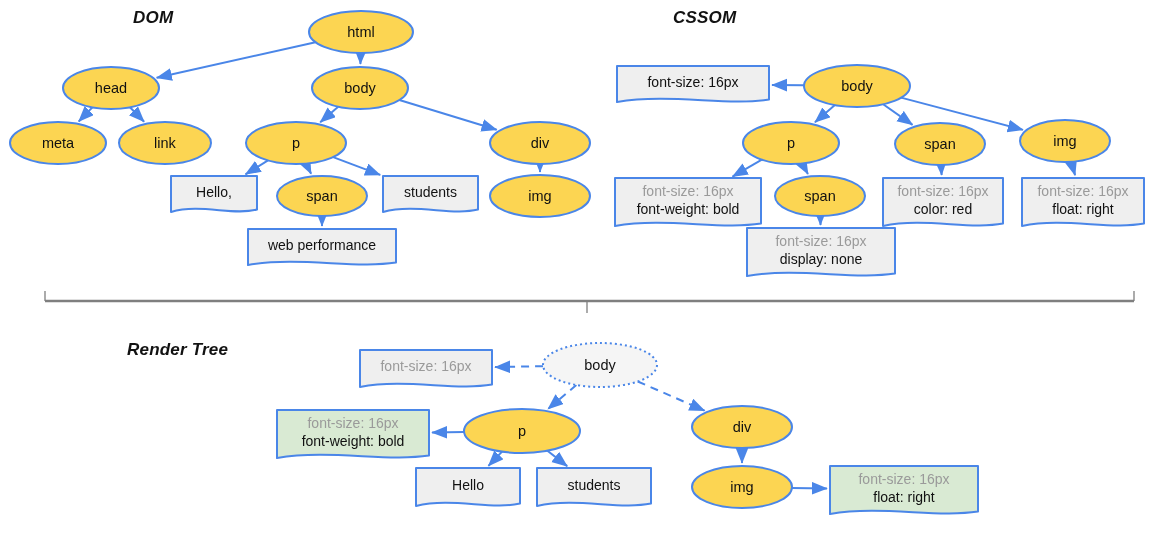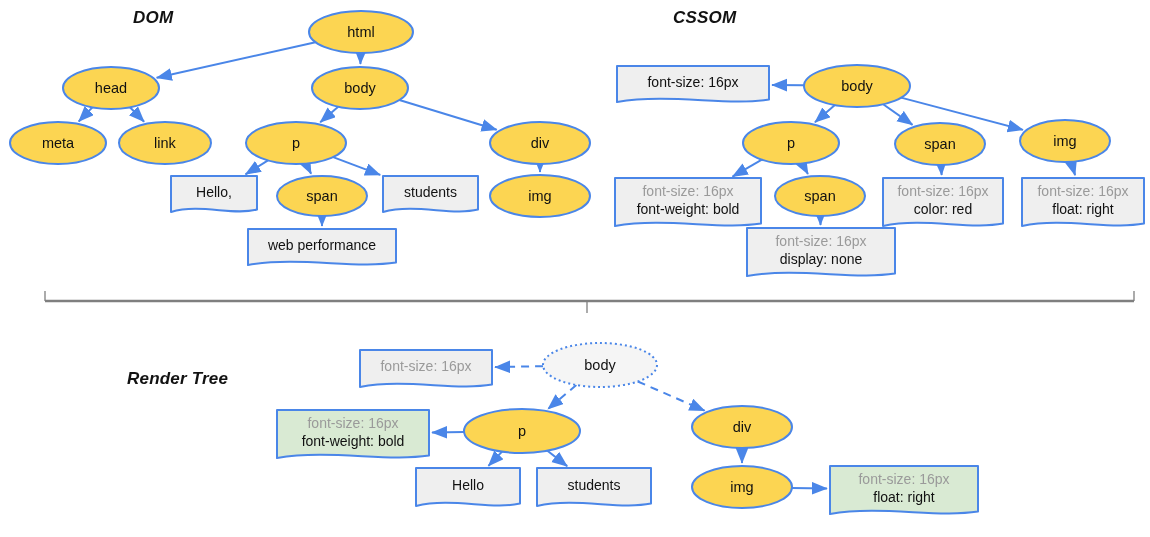--- a/index.html
+++ b/index.html
@@ -51,7 +51,7 @@
 
   <div class="section-title" id="title-dom" style="left: 133px; top: 8px;">DOM</div>
   <div class="section-title" id="title-cssom" style="left: 673px; top: 8px;">CSSOM</div>
-  <div class="section-title" id="title-render" style="left: 127px; top: 340px; margin-top: 29px;">Render Tree</div>
+  <div class="section-title" id="title-render" style="left: 127px; top: 340px;">Render Tree</div>
 
   <svg class="layer edges" id="edge-layer" viewBox="0 0 1150 537" preserveAspectRatio="none">
     <defs>

